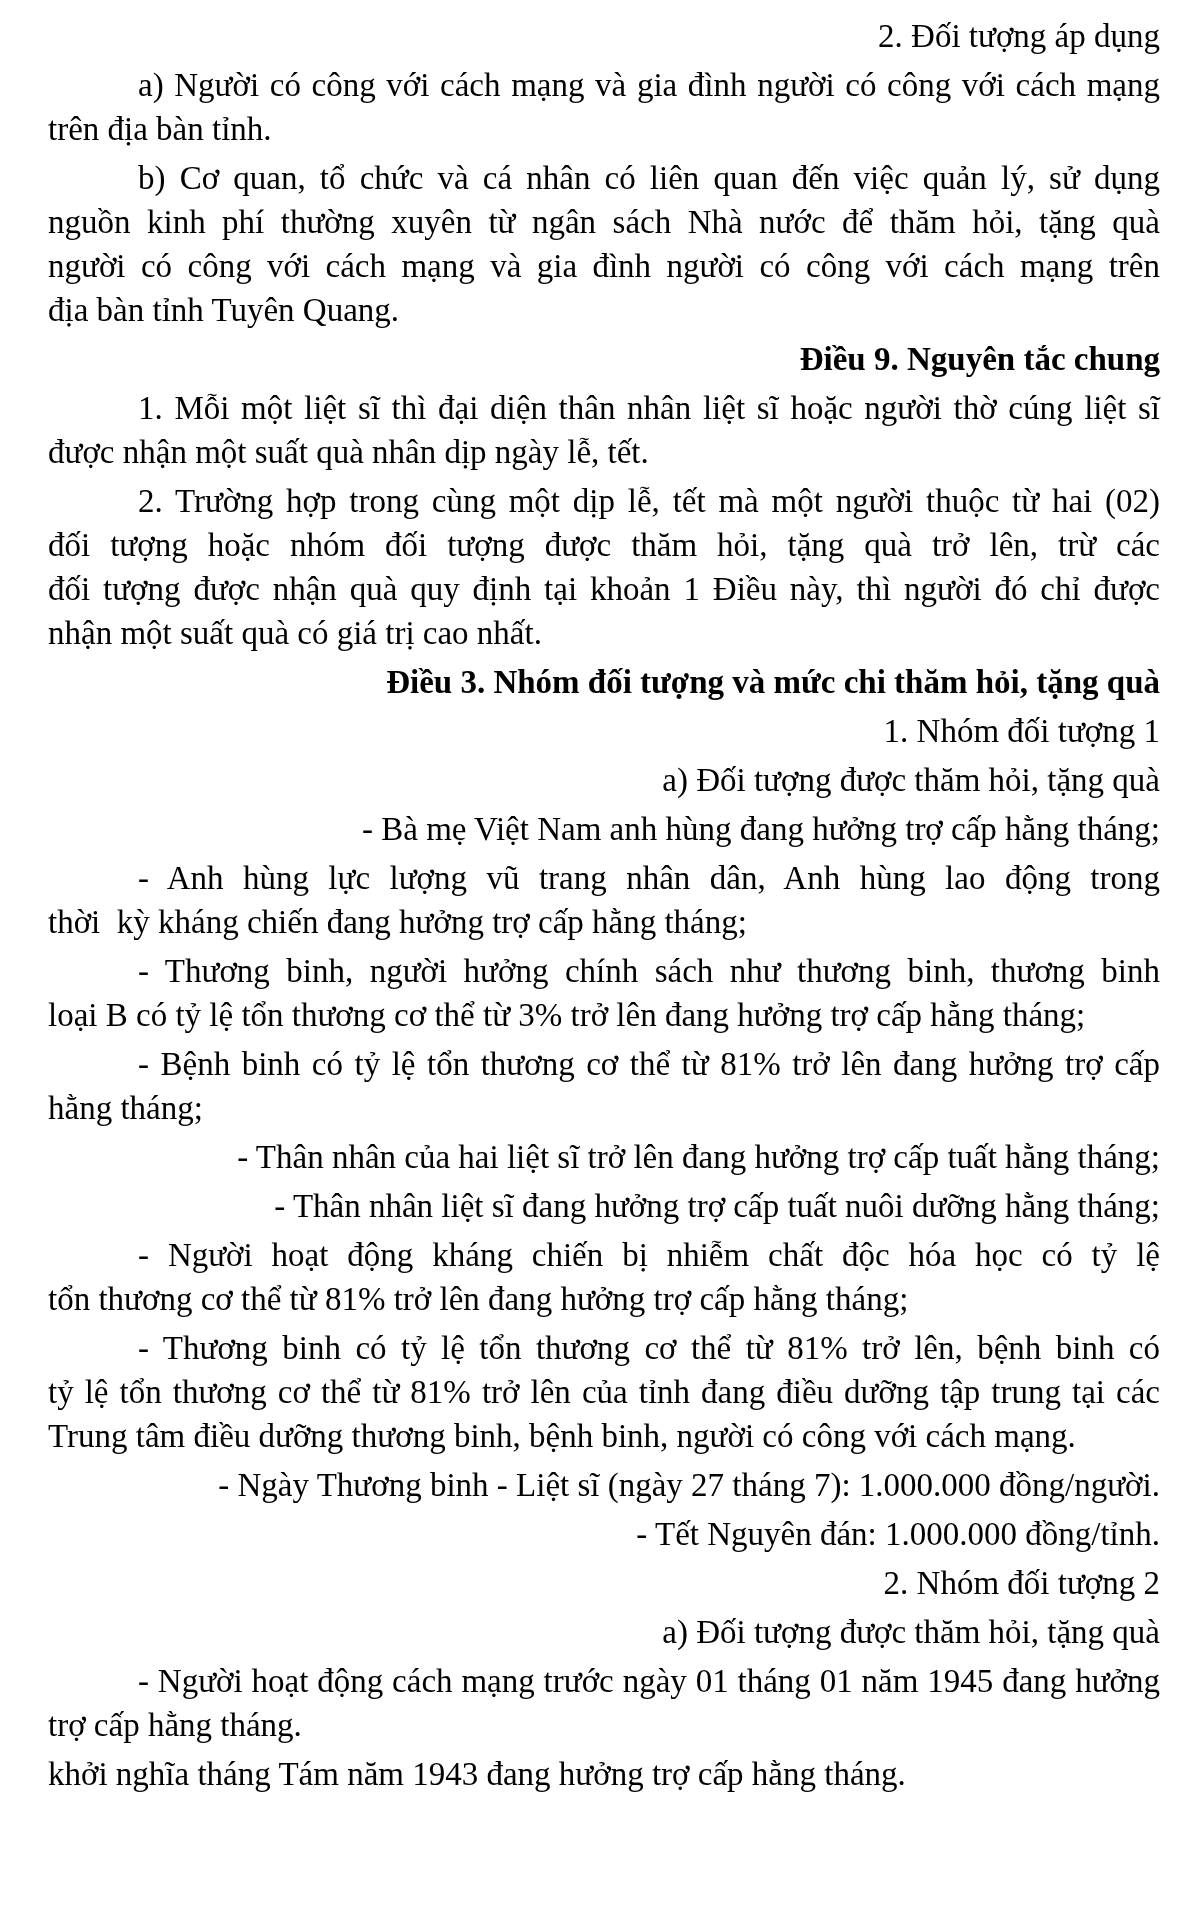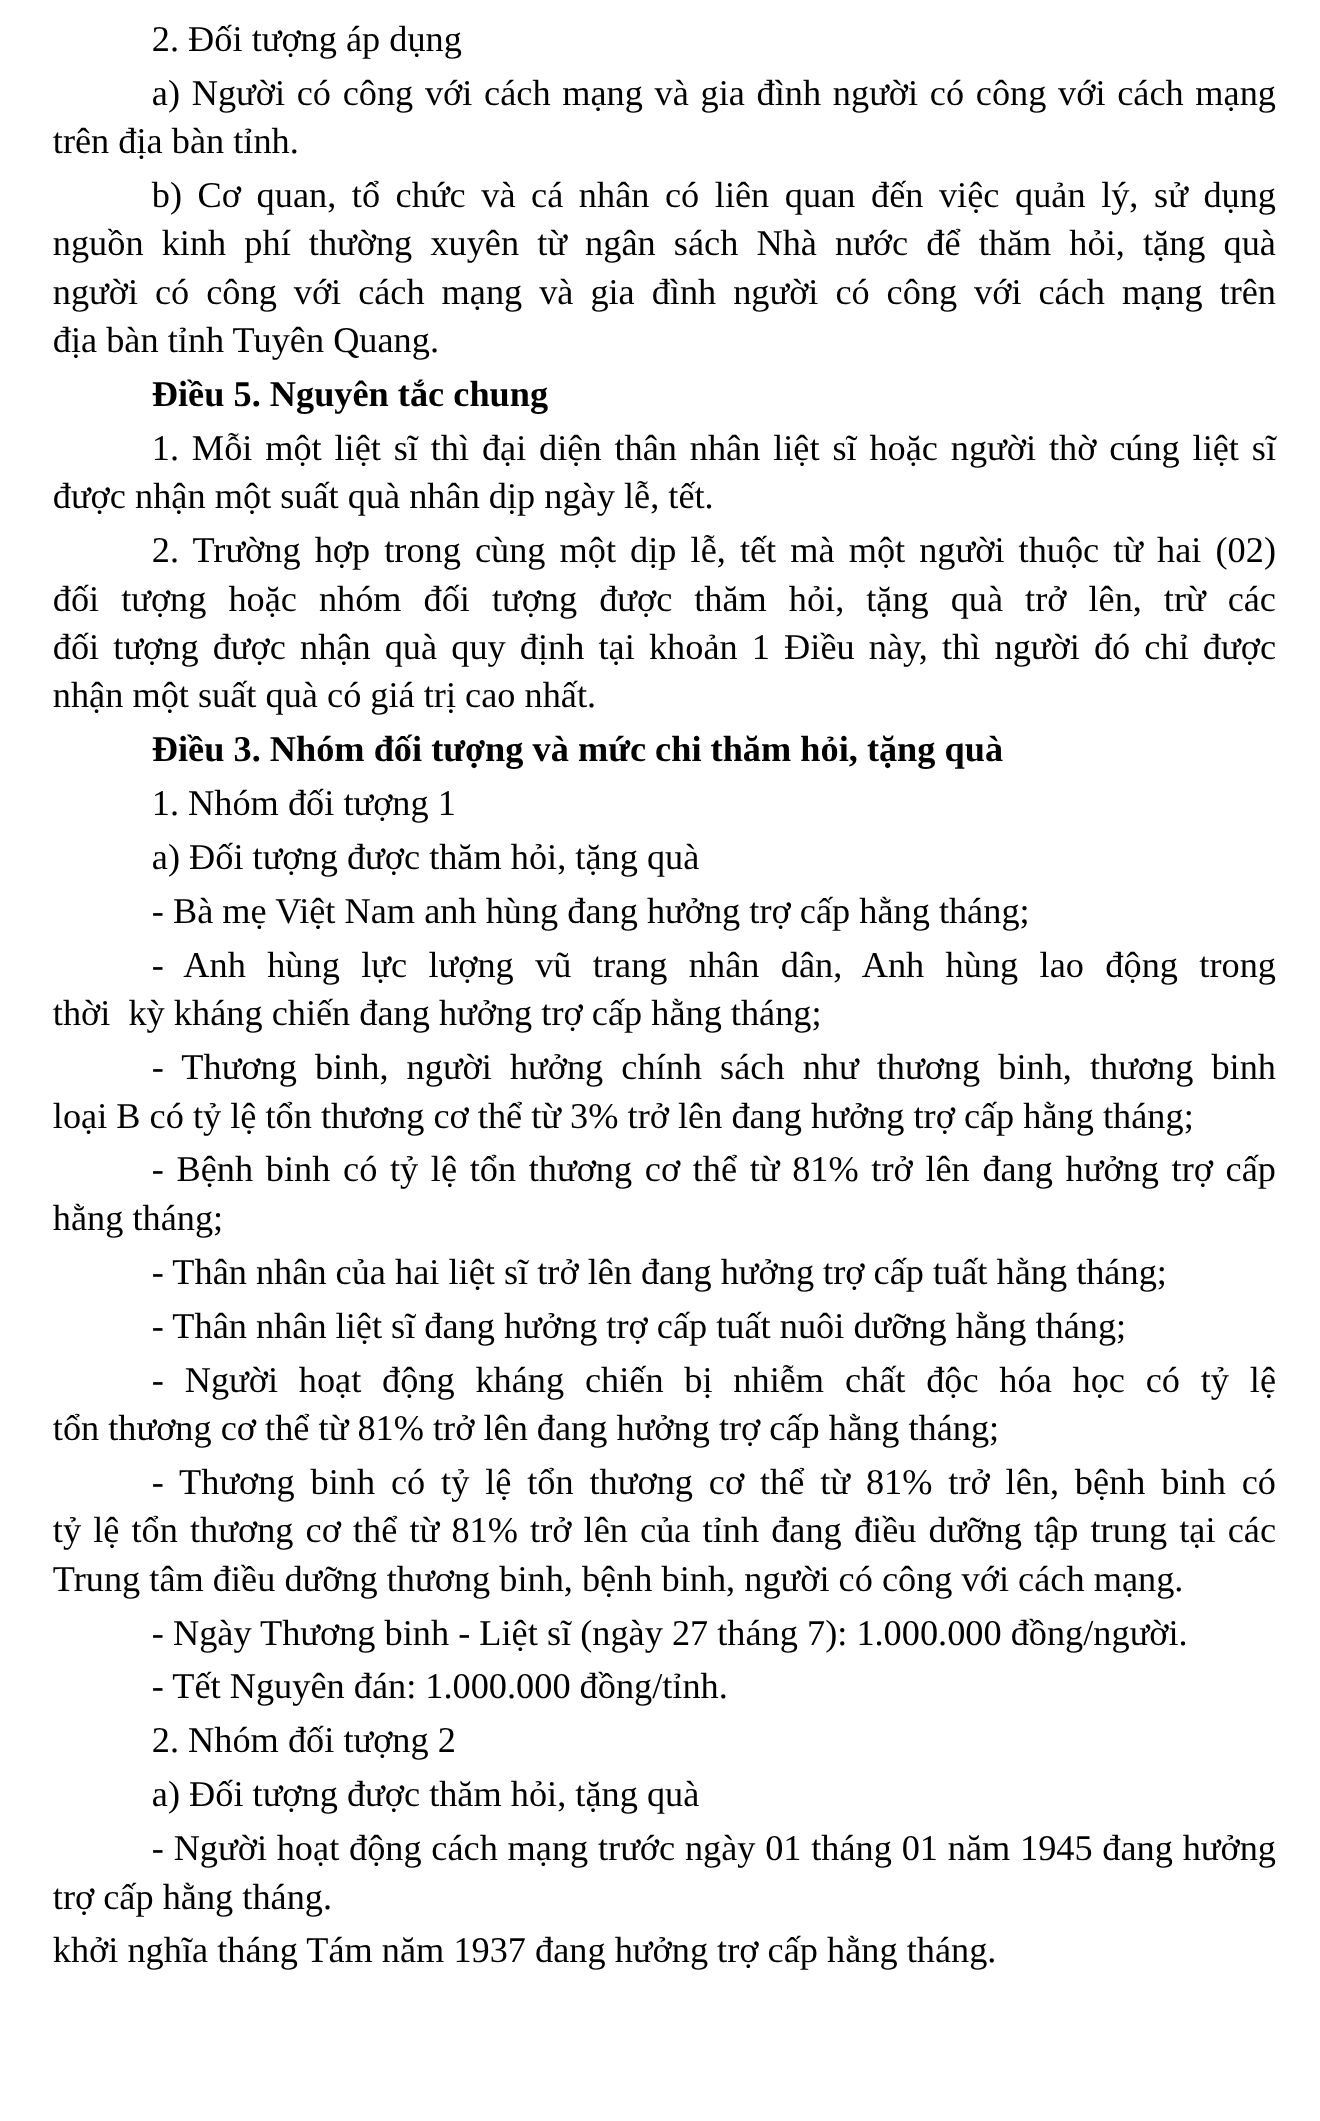--- a/index.html
+++ b/index.html
@@ -31,6 +31,7 @@
   }
   .line.first {
     text-indent: 90px;
+    text-align: right;
   }
   
   .line.fill {

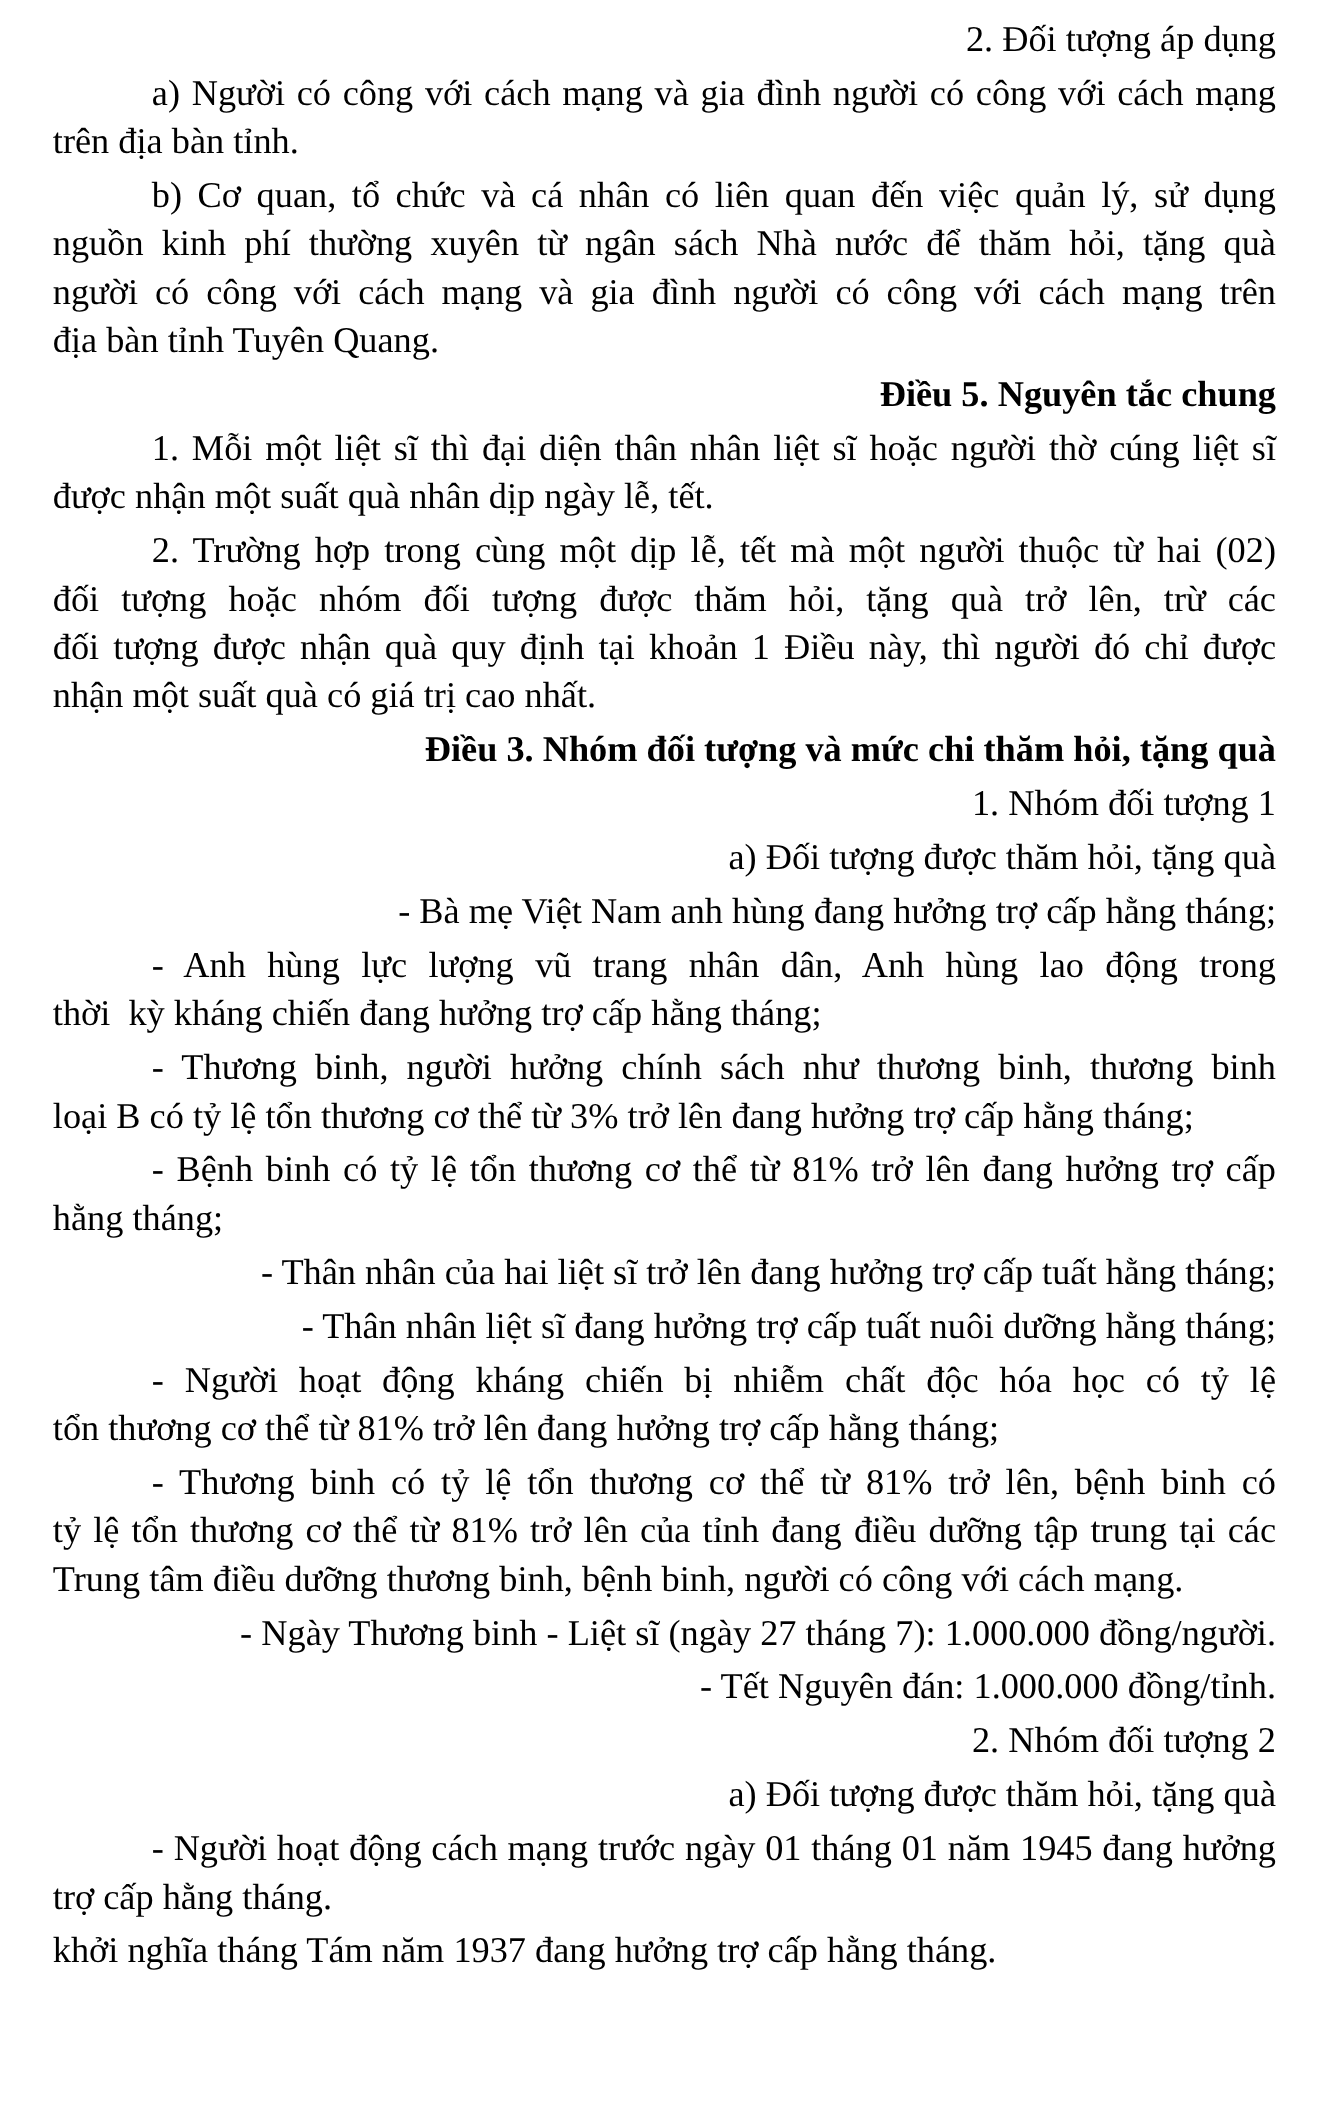--- a/index.html
+++ b/index.html
@@ -58,7 +58,7 @@
         <div class="line">địa bàn tỉnh Tuyên Quang.</div>
       </div>
       <div class="para heading">
-        <div class="line first">Điều 5. Nguyên tắc chung</div>
+        <div class="line first">Điều 9. Nguyên tắc chung</div>
       </div>
       <div class="para">
         <div class="line first fill">1. Mỗi một liệt sĩ thì đại diện thân nhân liệt sĩ hoặc người thờ cúng liệt sĩ</div>

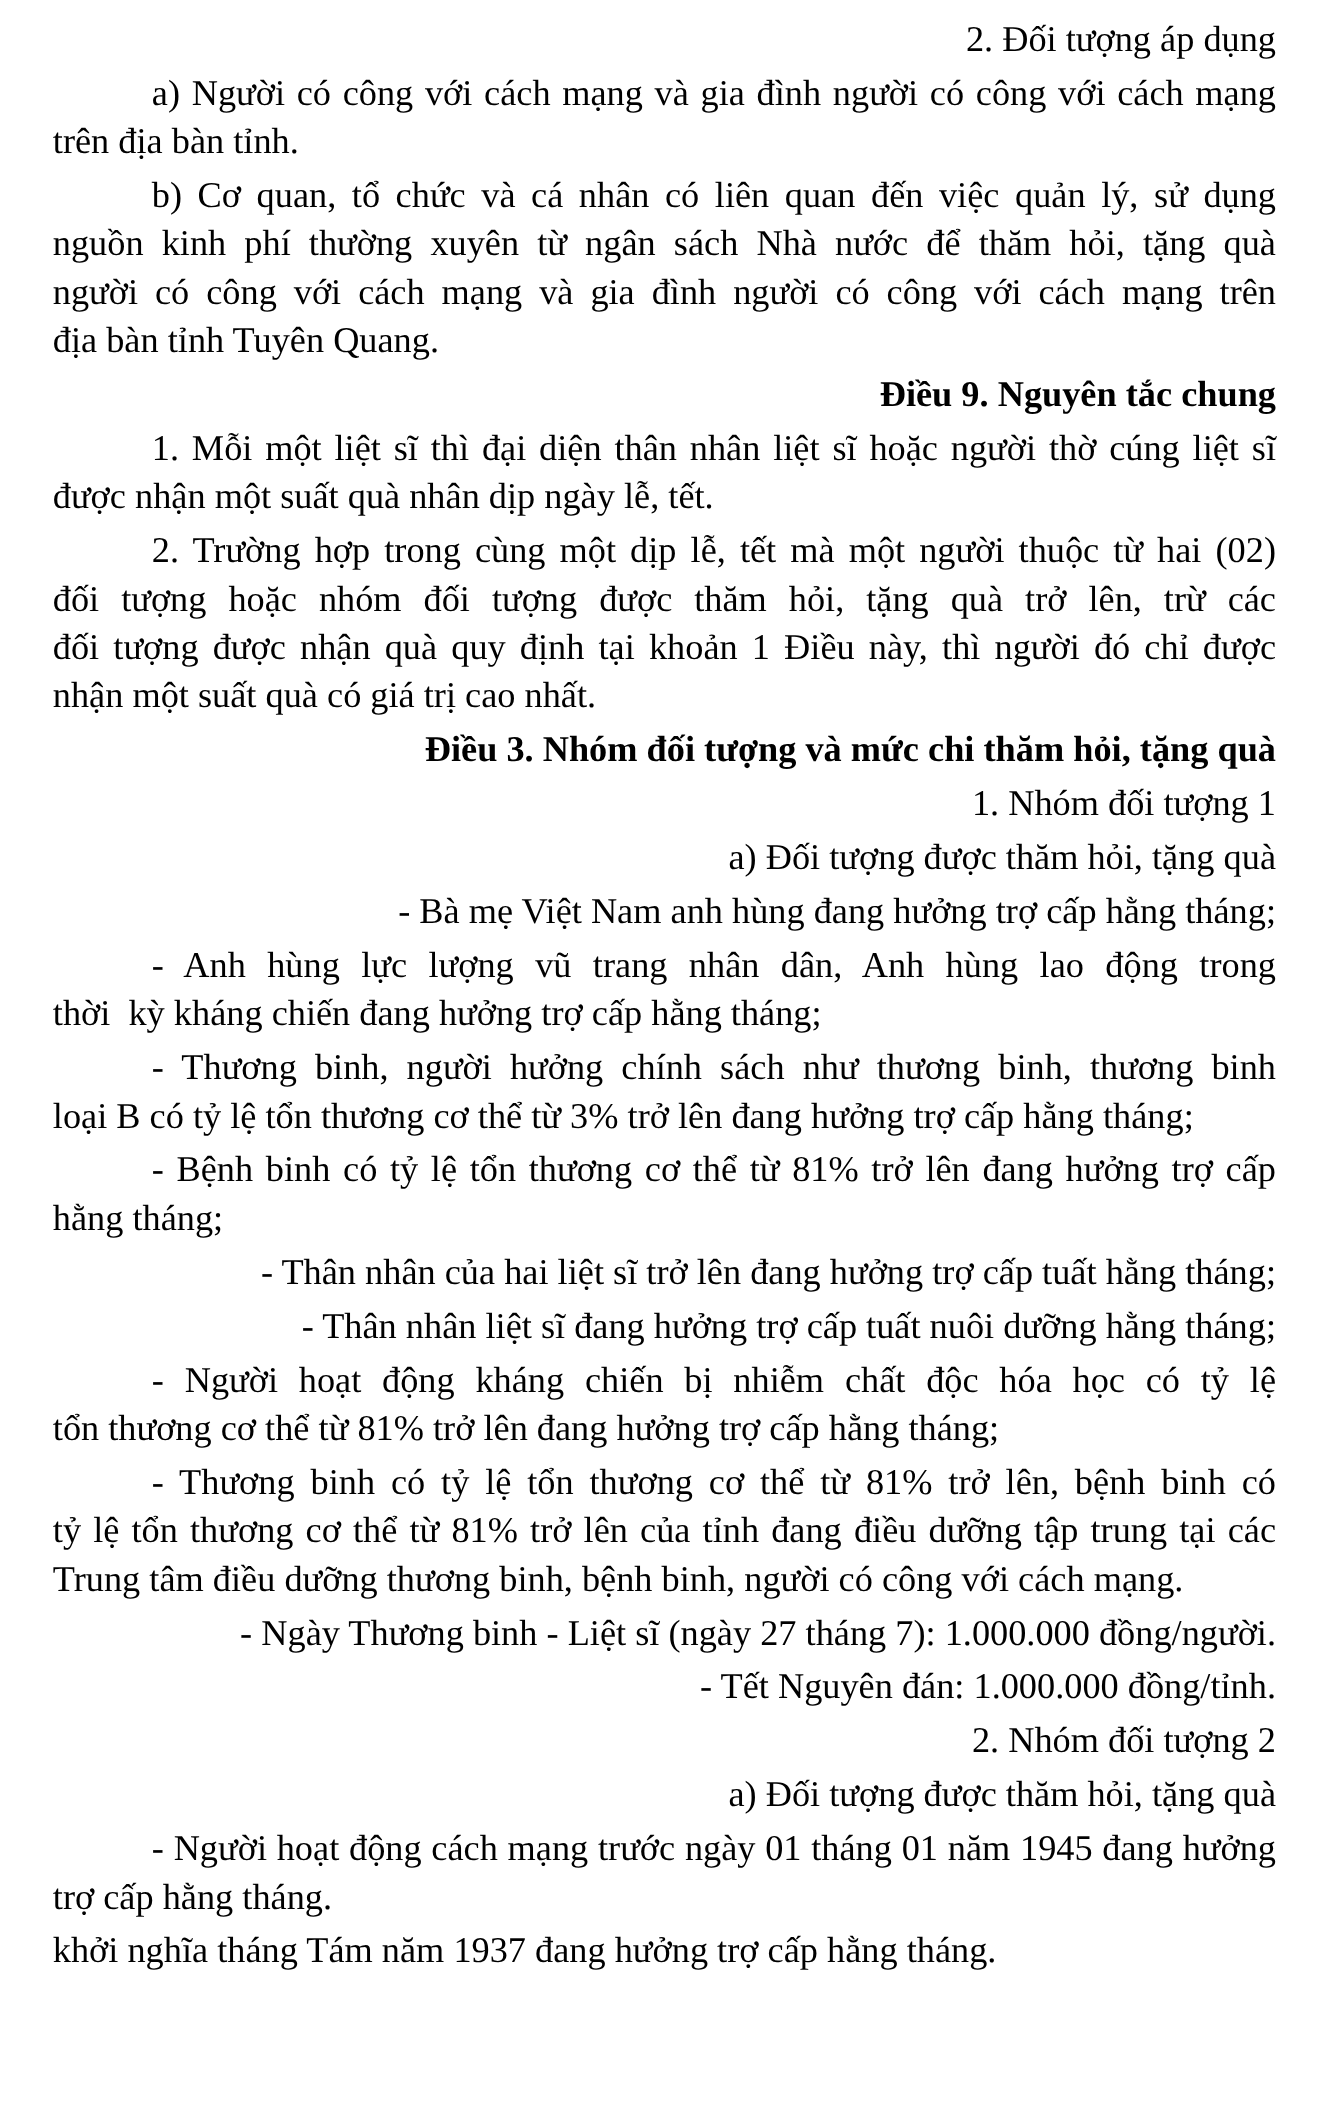--- a/index.html
+++ b/index.html
@@ -126,7 +126,7 @@
         <div class="line">trợ cấp hằng tháng.</div>
       </div>
       <div class="para">
-        <div class="line">khởi nghĩa tháng Tám năm 1937 đang hưởng trợ cấp hằng tháng.</div>
+        <div class="line">khởi nghĩa tháng Tám năm 1943 đang hưởng trợ cấp hằng tháng.</div>
       </div>
     </section>
 </main>

